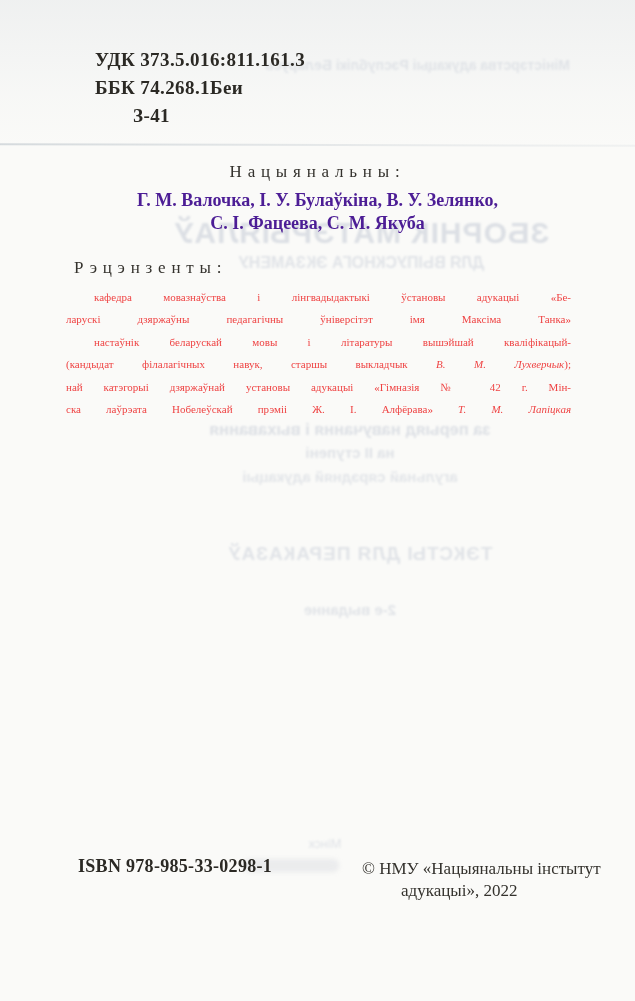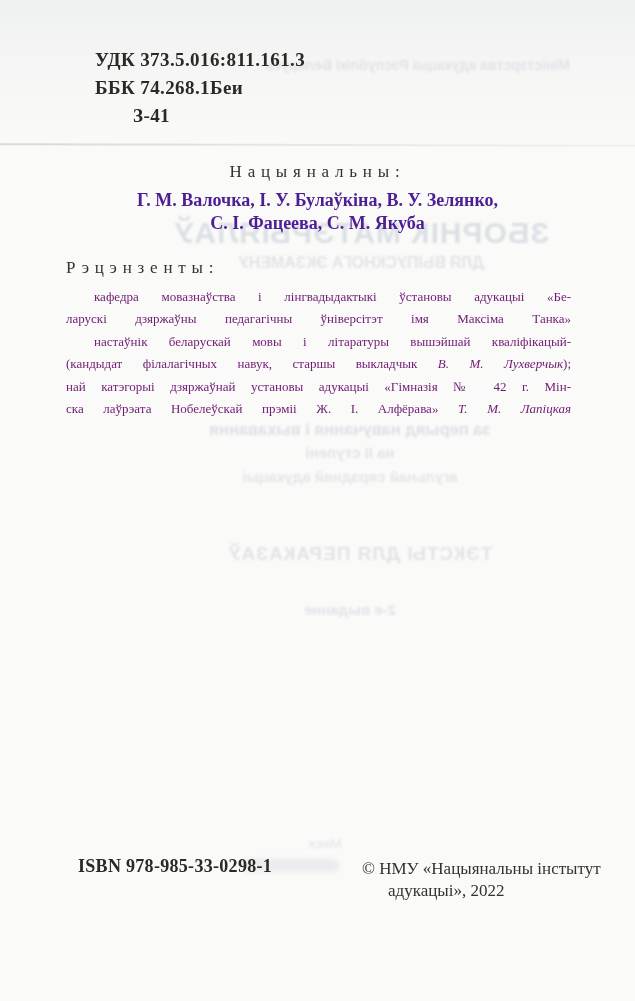--- a/index.html
+++ b/index.html
@@ -67,7 +67,7 @@
   .reviewers{
     position:absolute;left:66px;top:258px;width:505px;
   }
-  .reviewers .spaced-heading{margin-bottom:8px;}
+  .reviewers .spaced-heading{margin-bottom:8px;margin-left:8px;}
   .jline{
     font-size:13px;line-height:22.4px;
     text-align:justify;text-align-last:justify;

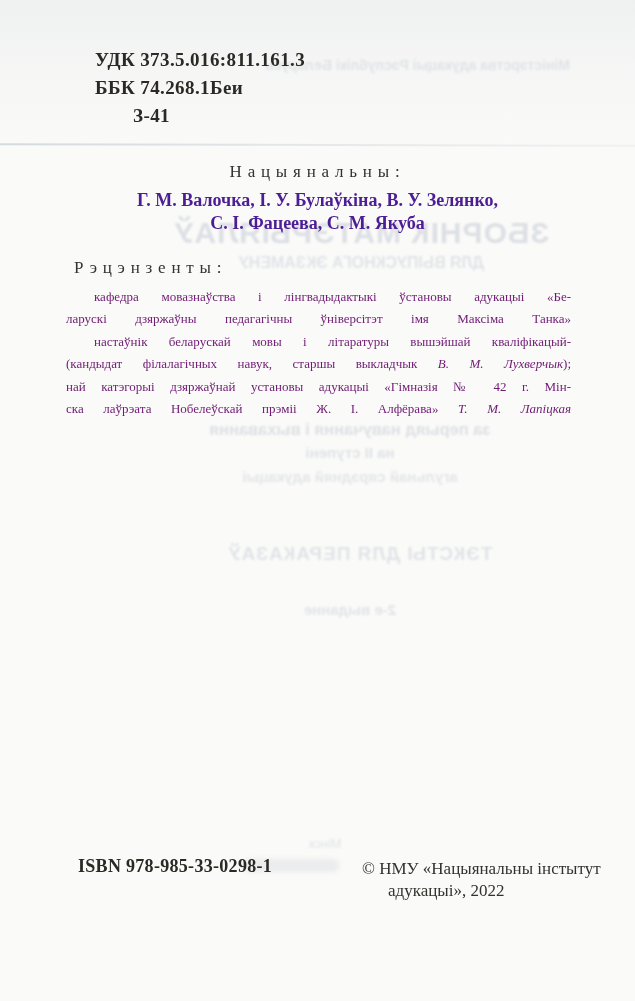--- a/index.html
+++ b/index.html
@@ -69,9 +69,9 @@
   }
   .reviewers .spaced-heading{margin-bottom:8px;margin-left:8px;}
   .jline{
-    font-size:13px;line-height:22.4px;
+    font-size:11px;line-height:22.4px;
     text-align:justify;text-align-last:justify;
-    color:#701a75;
+    color:#ef4444;
   }
   .jline.indent{text-indent:28px;}
   .it{font-style:italic;}

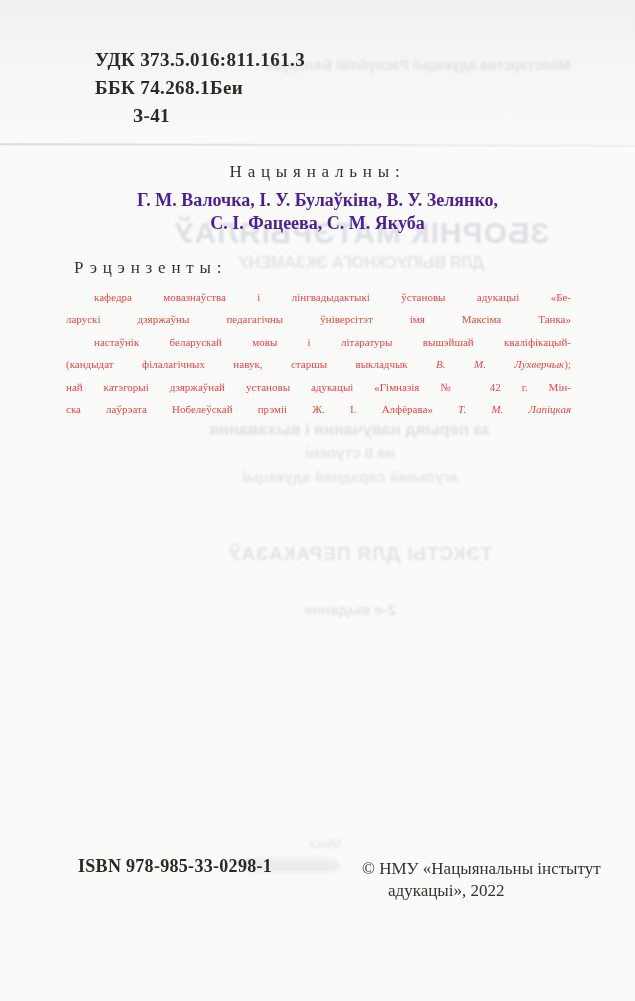--- a/index.html
+++ b/index.html
@@ -84,7 +84,7 @@
     position:absolute;left:362px;top:858px;
     font-size:17px;line-height:22px;color:#34322d;
   }
-  .copyright .cpl2{margin-left:26px;}
+  .copyright .cpl2{margin-left:39px;}
 </style>
 </head>
 <body>

